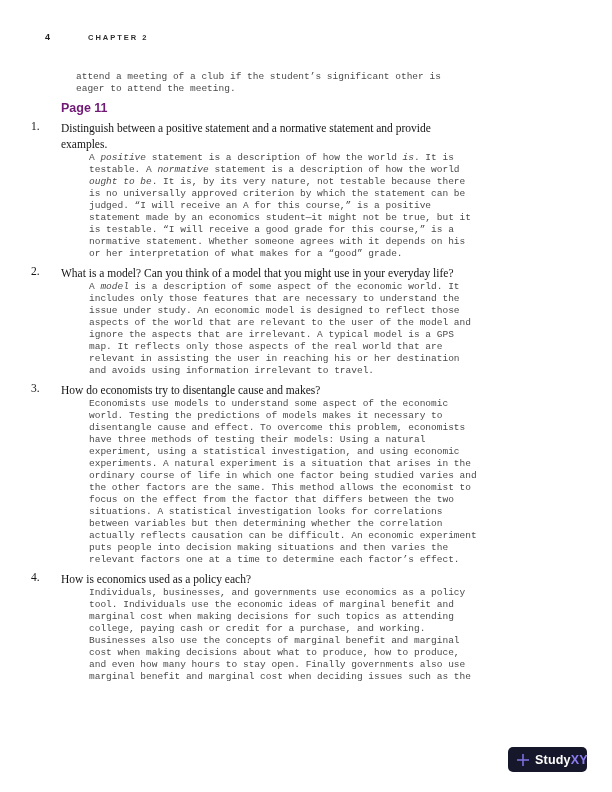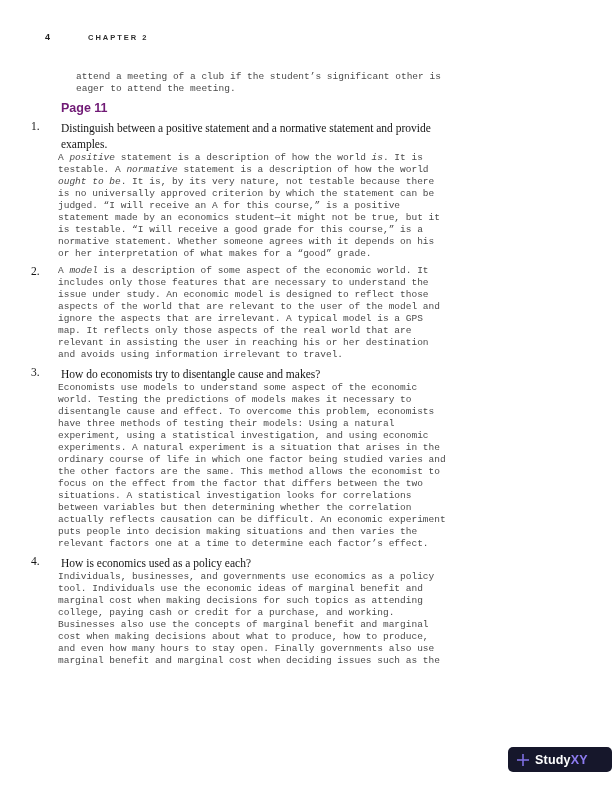--- a/index.html
+++ b/index.html
@@ -85,7 +85,7 @@
     line-height: 16px;
   }
   .q-answer {
-    margin-left: 27px;
+    margin-left: 58px;
   }
   
   .logo {

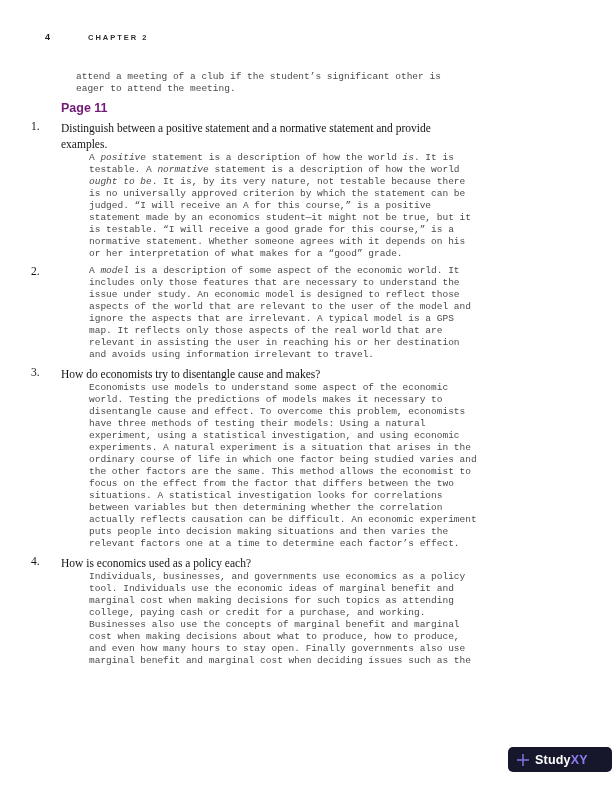--- a/index.html
+++ b/index.html
@@ -133,6 +133,7 @@
 
     <div class="q">
       <div class="q-num">2.</div>
+      <div class="q-text">What is a model? Can you think of a model that you might use in your everyday life?</div>
       <div class="q-answer mono">A <i>model</i> is a description of some aspect of the economic world. It<br>includes only those features that are necessary to understand the<br>issue under study. An economic model is designed to reflect those<br>aspects of the world that are relevant to the user of the model and<br>ignore the aspects that are irrelevant. A typical model is a GPS<br>map. It reflects only those aspects of the real world that are<br>relevant in assisting the user in reaching his or her destination<br>and avoids using information irrelevant to travel.</div>
     </div>
 

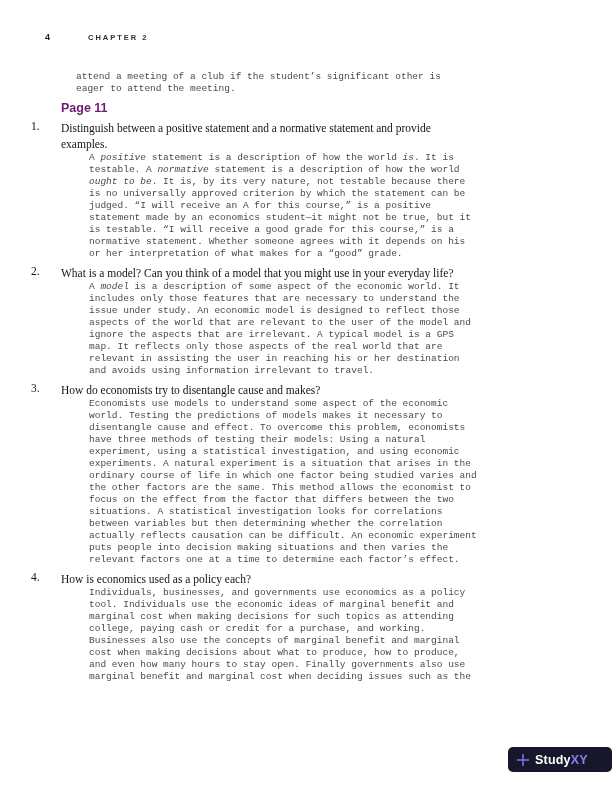--- a/index.html
+++ b/index.html
@@ -92,7 +92,7 @@
     position: absolute;
     left: 508px;
     top: 747px;
-    width: 104px;
+    width: 79px;
     height: 25px;
     border-radius: 5px;
     display: flex;

